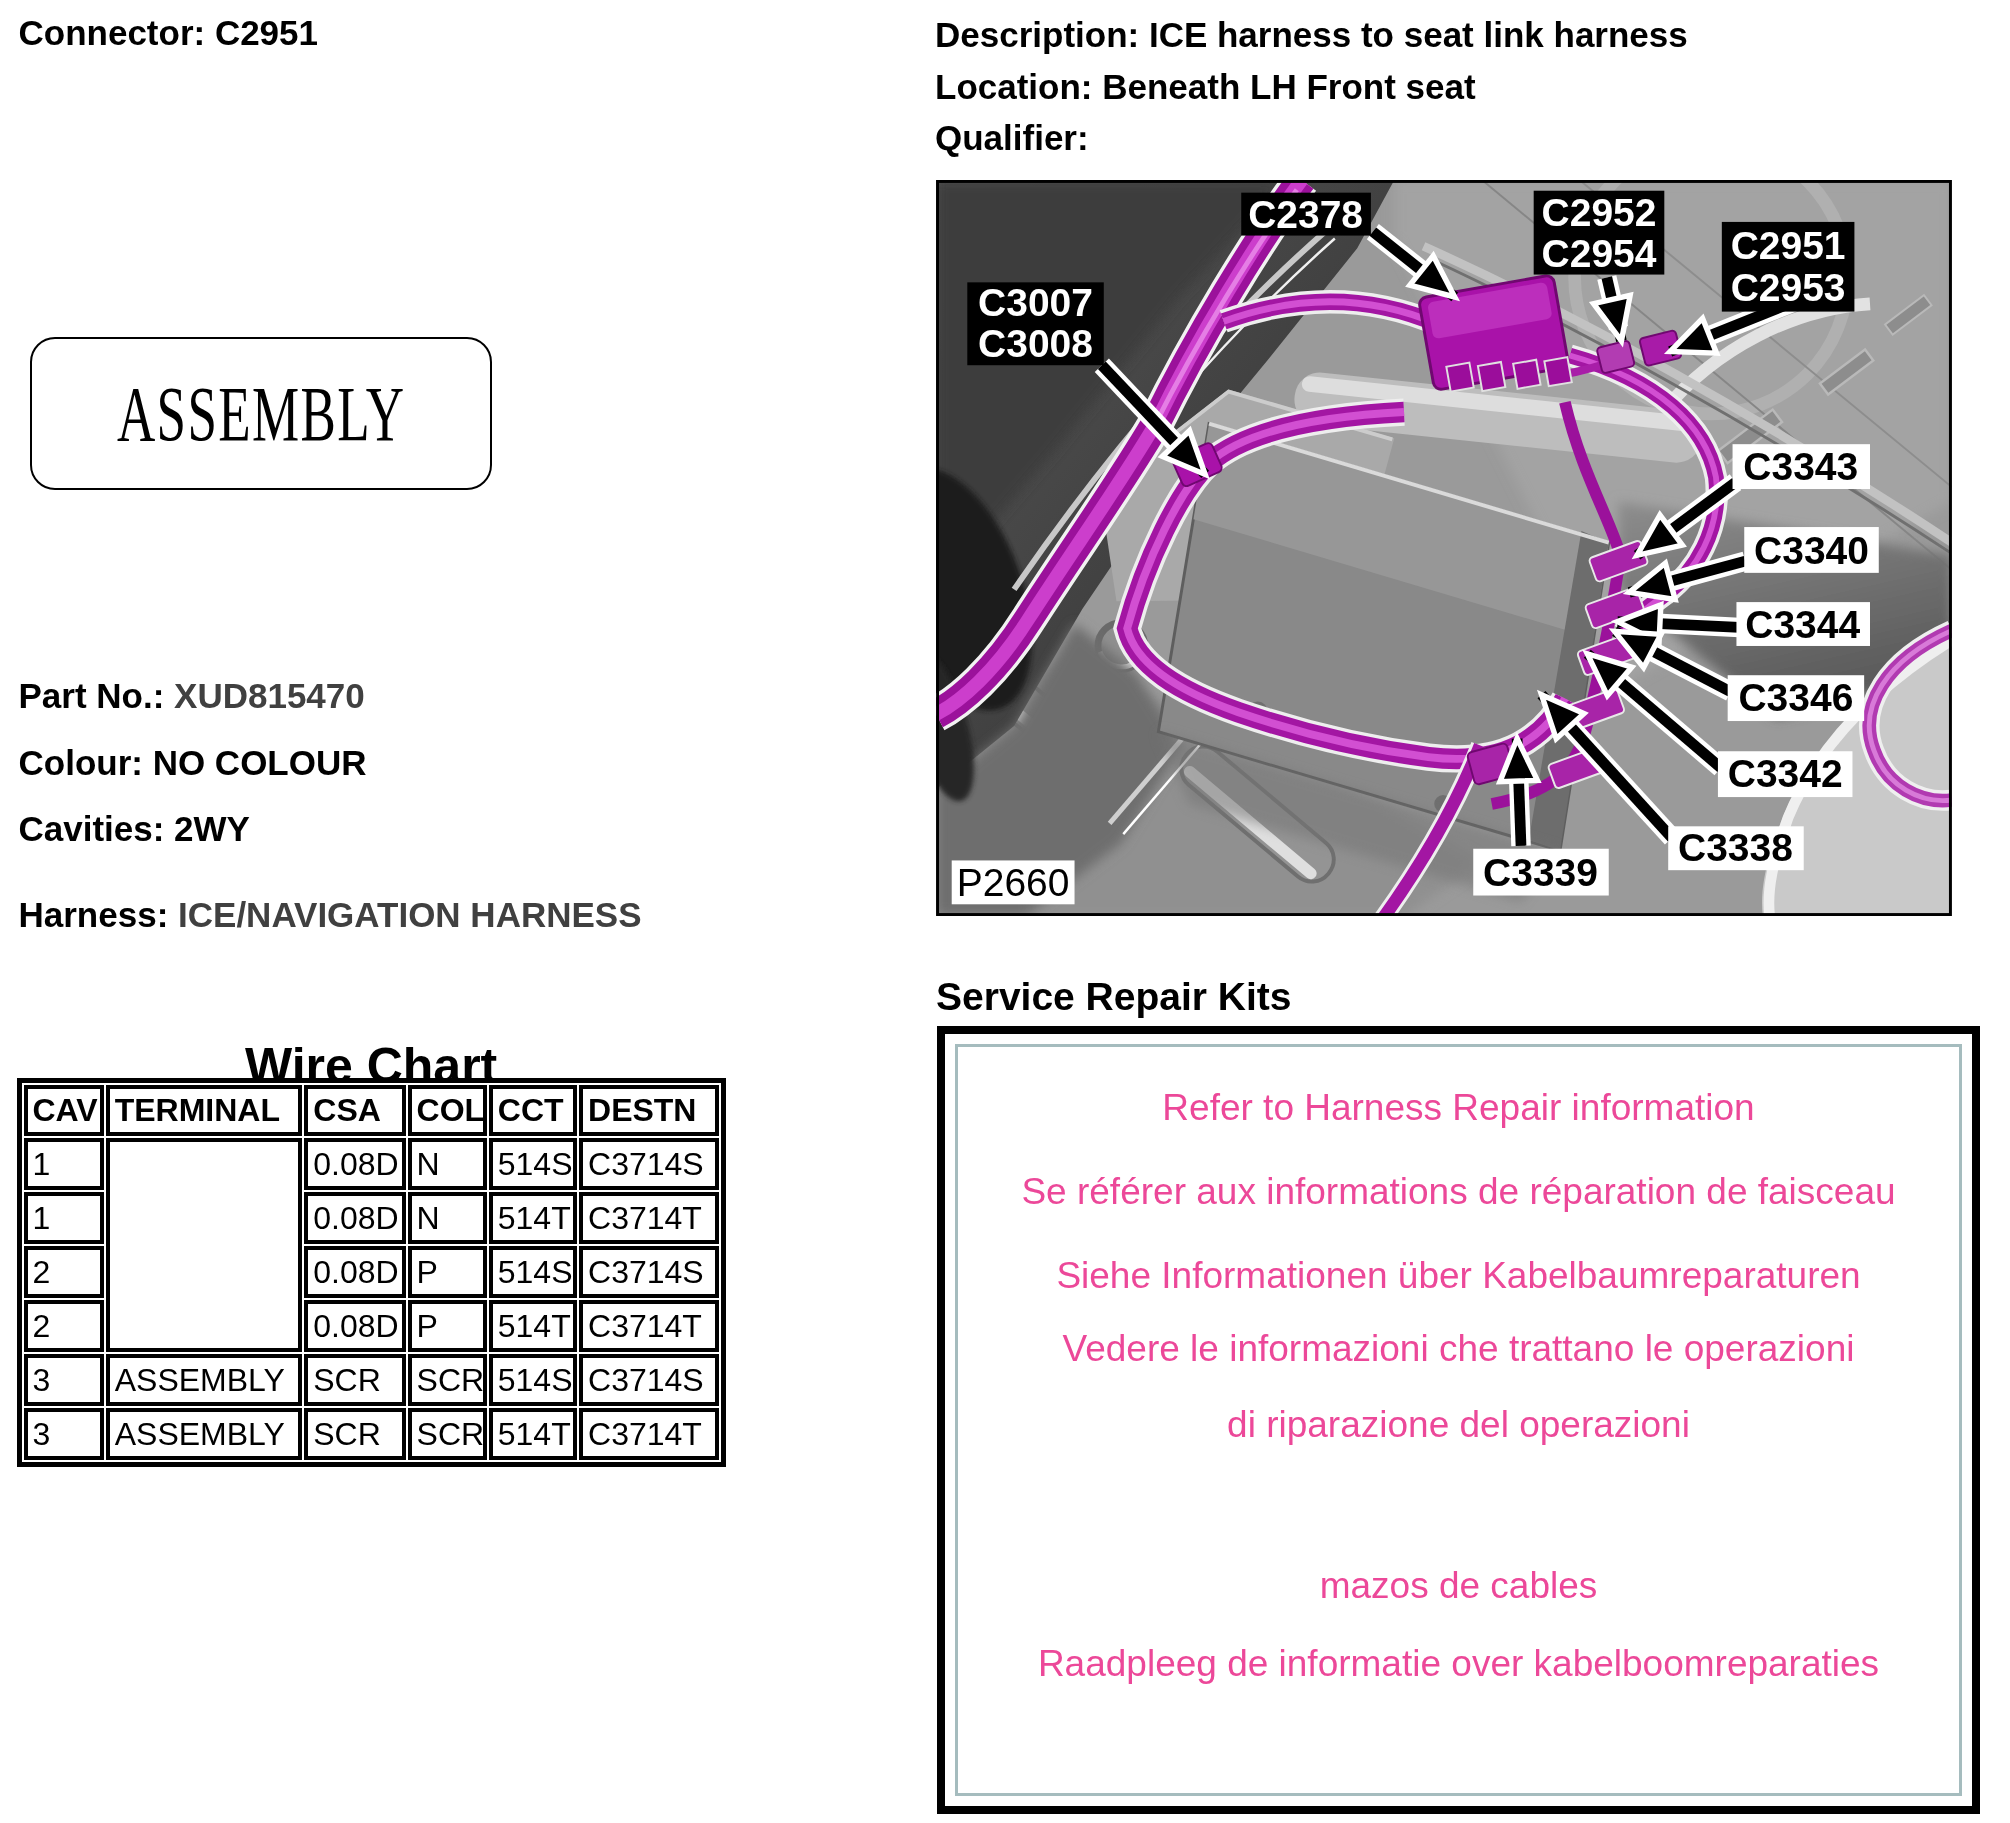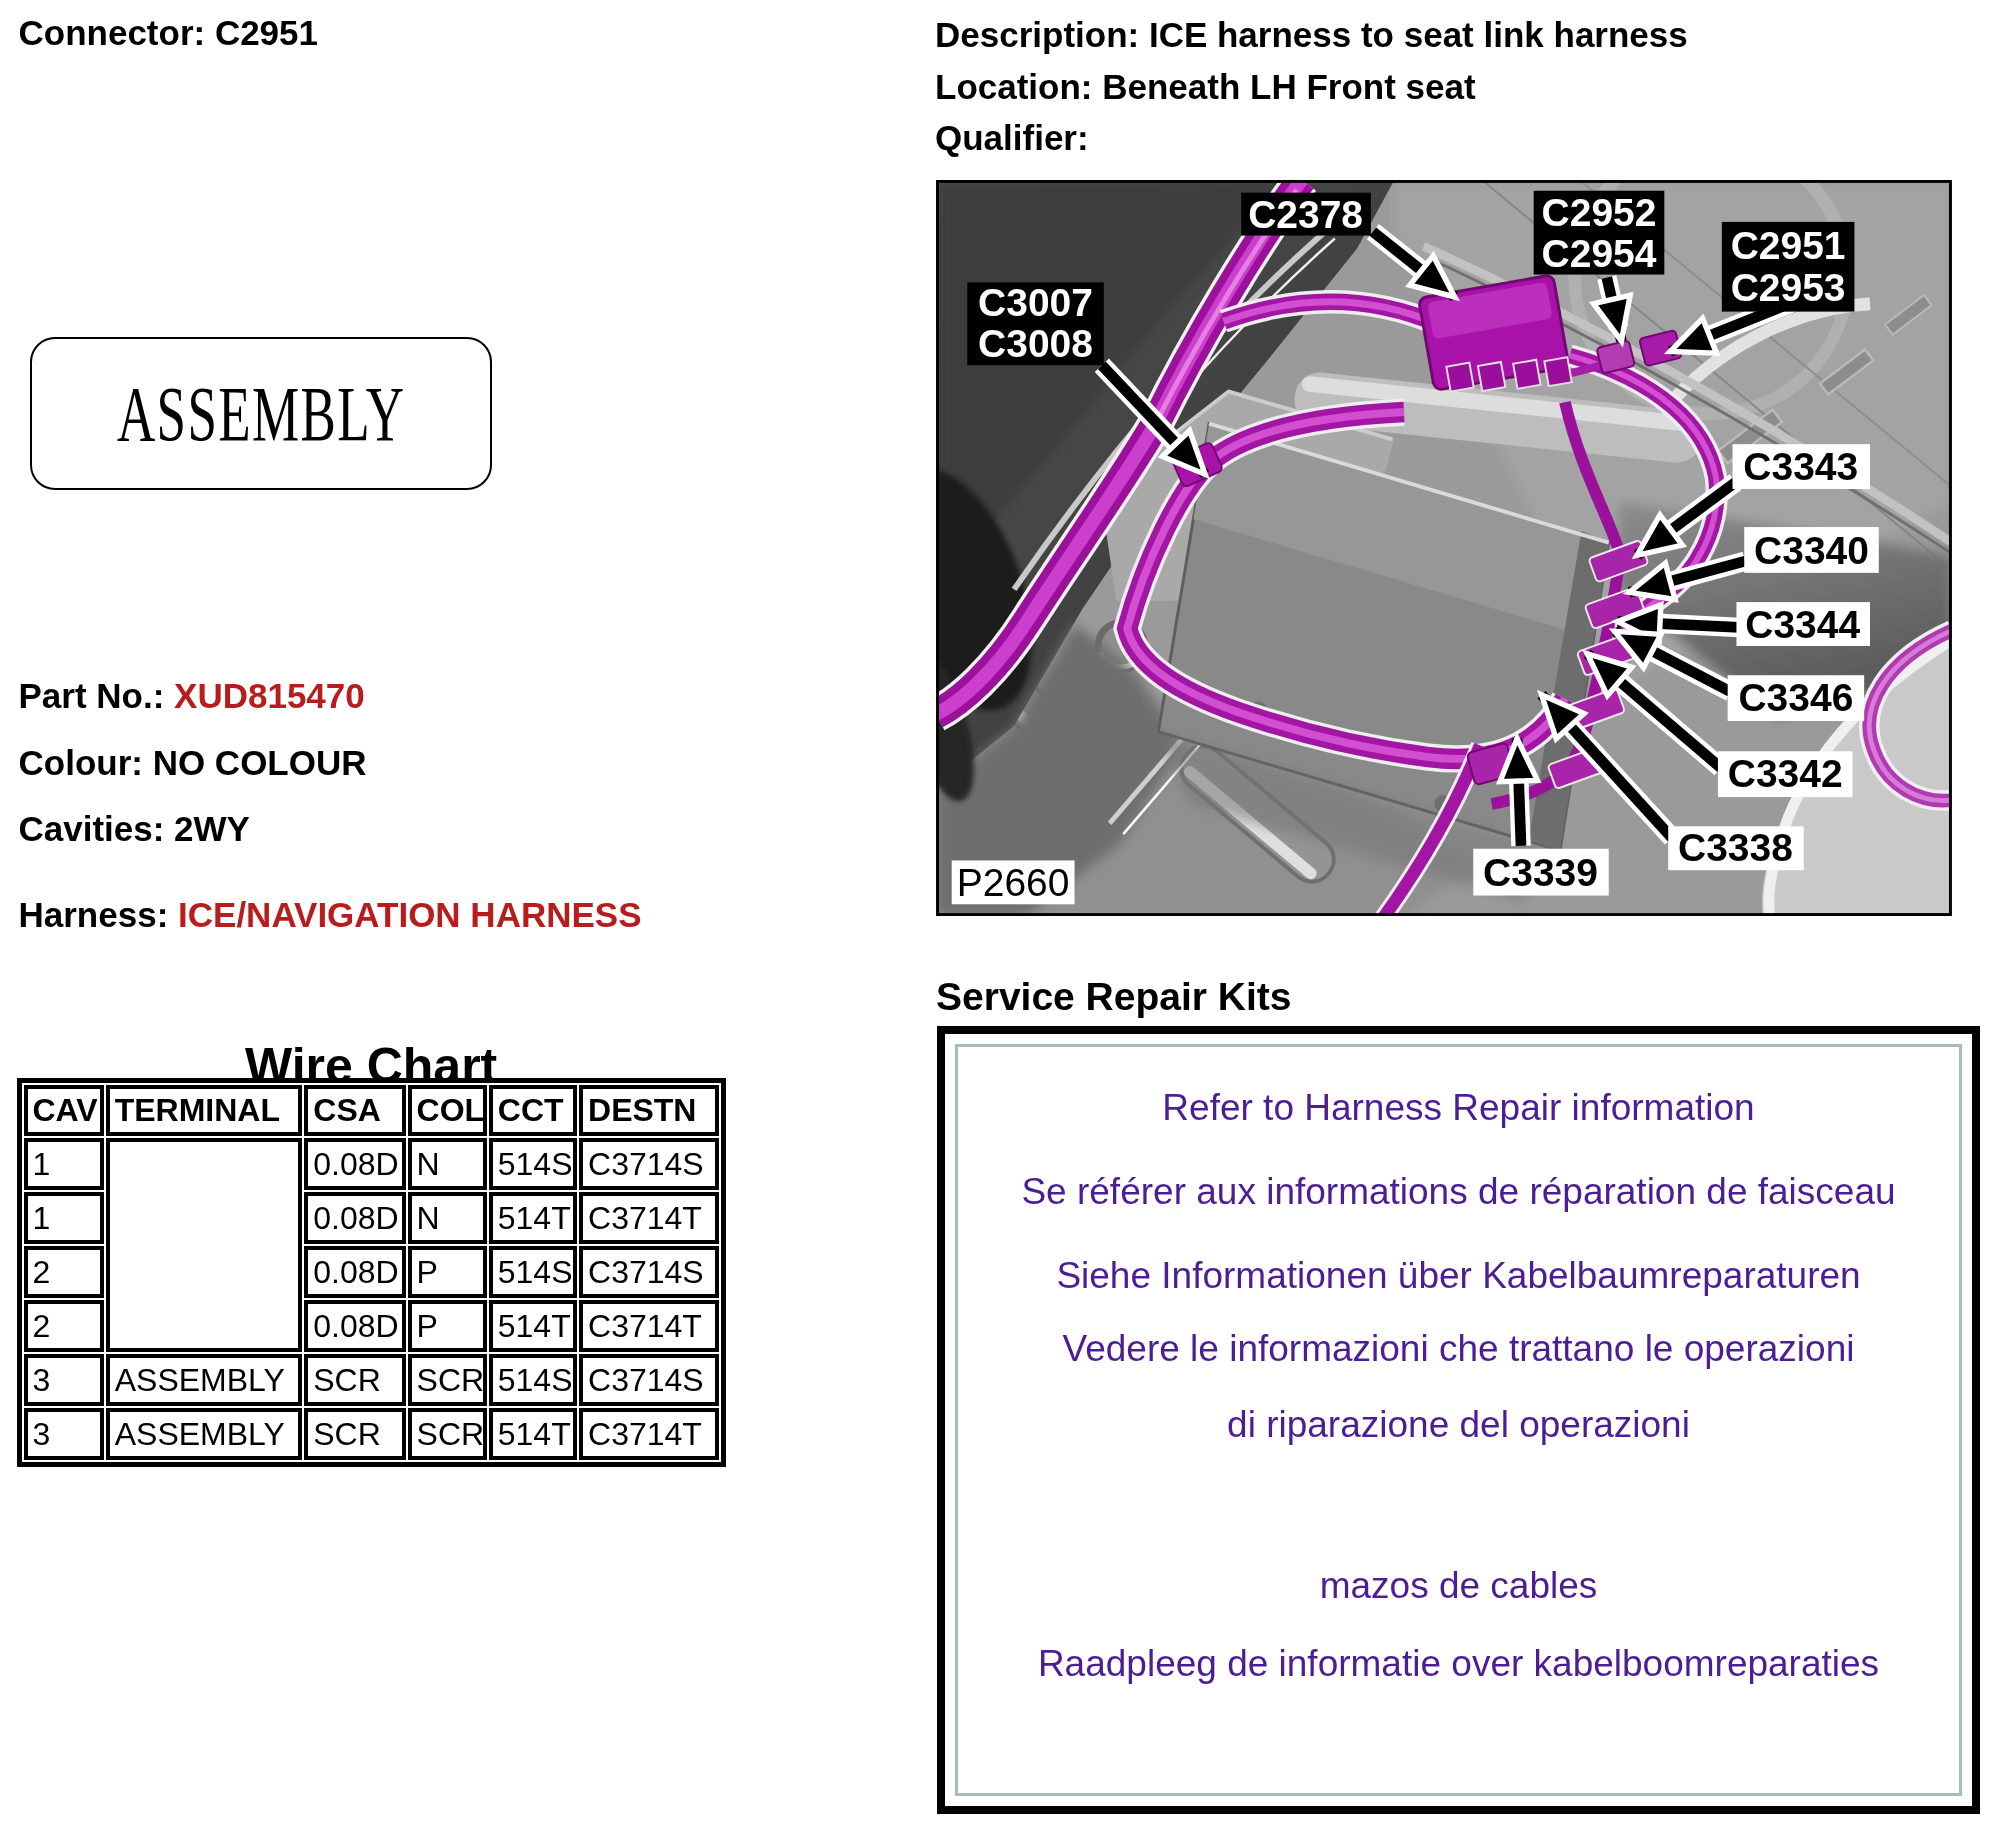--- a/index.html
+++ b/index.html
@@ -7,7 +7,7 @@
      font-family:"Liberation Sans", sans-serif;}
 .t{position:absolute;font-size:35px;line-height:35px;white-space:nowrap;color:#000;}
 .b{font-weight:bold;}
-.g{color:#b91c1c;}
+.g{color:#404040;}
 #asm{position:absolute;left:30px;top:337px;width:462px;height:153px;box-sizing:border-box;
      border:2.9px solid #000;border-radius:25px;background:#fff;
      display:flex;align-items:center;justify-content:center;}

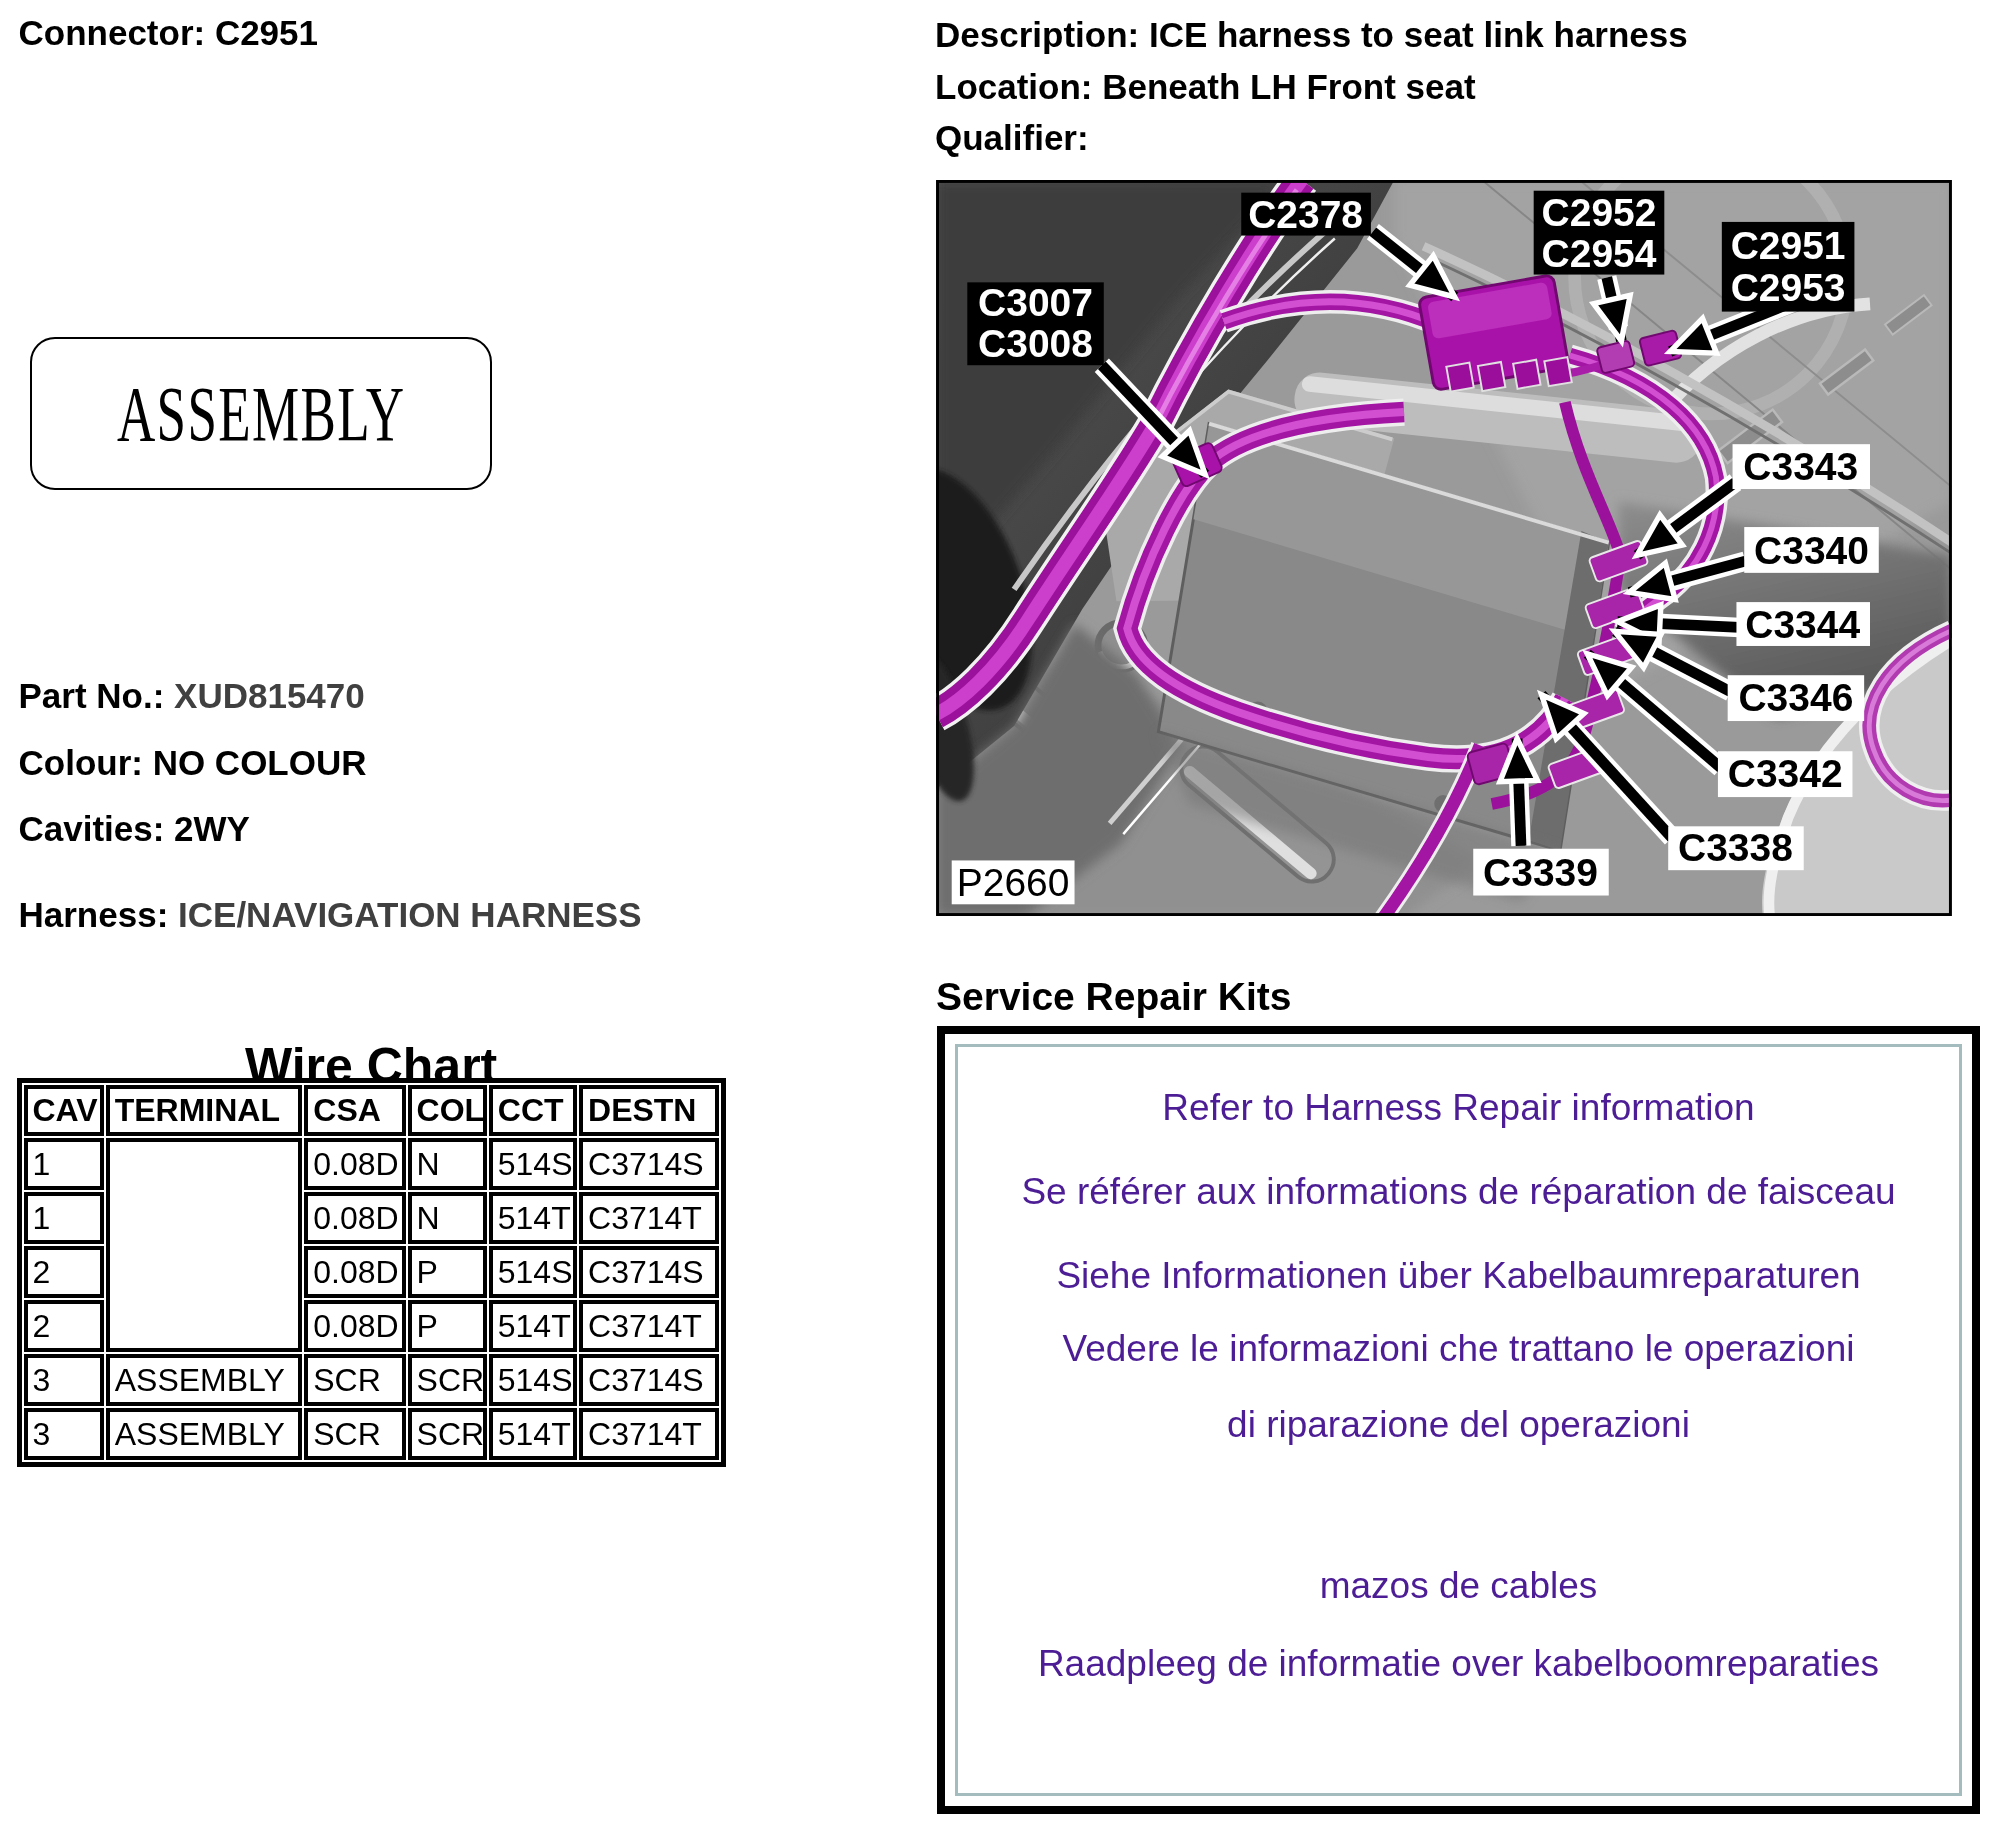--- a/index.html
+++ b/index.html
@@ -23,7 +23,7 @@
 #srk{position:absolute;left:937px;top:1026px;width:1043px;height:788px;box-sizing:border-box;
      border:8.8px solid #000;background:#fff;}
 #srki{position:absolute;left:9.8px;top:9.8px;right:9.8px;bottom:9.8px;border:3.9px solid #a5bcbe;}
-.sl{position:absolute;width:100%;text-align:center;font-size:37px;line-height:37px;color:#4c1d95;white-space:nowrap;}
+.sl{position:absolute;width:100%;text-align:center;font-size:37px;line-height:37px;color:#ec4899;white-space:nowrap;}
 </style>
 </head>
 <body>

